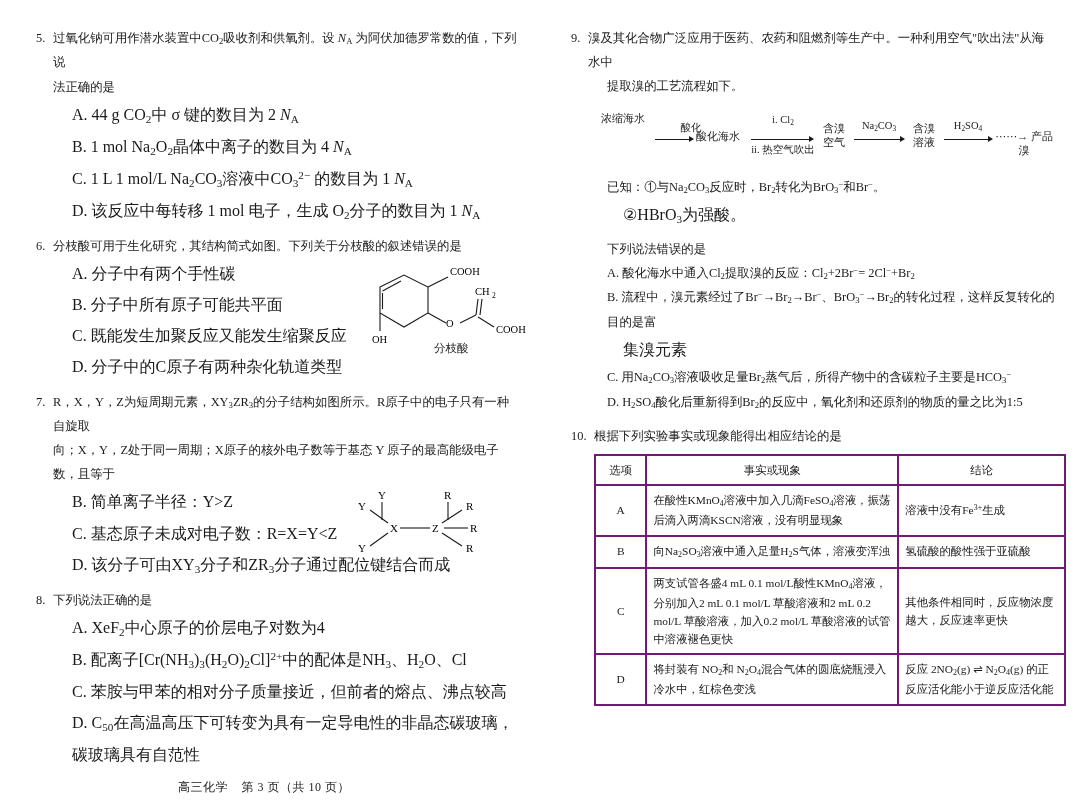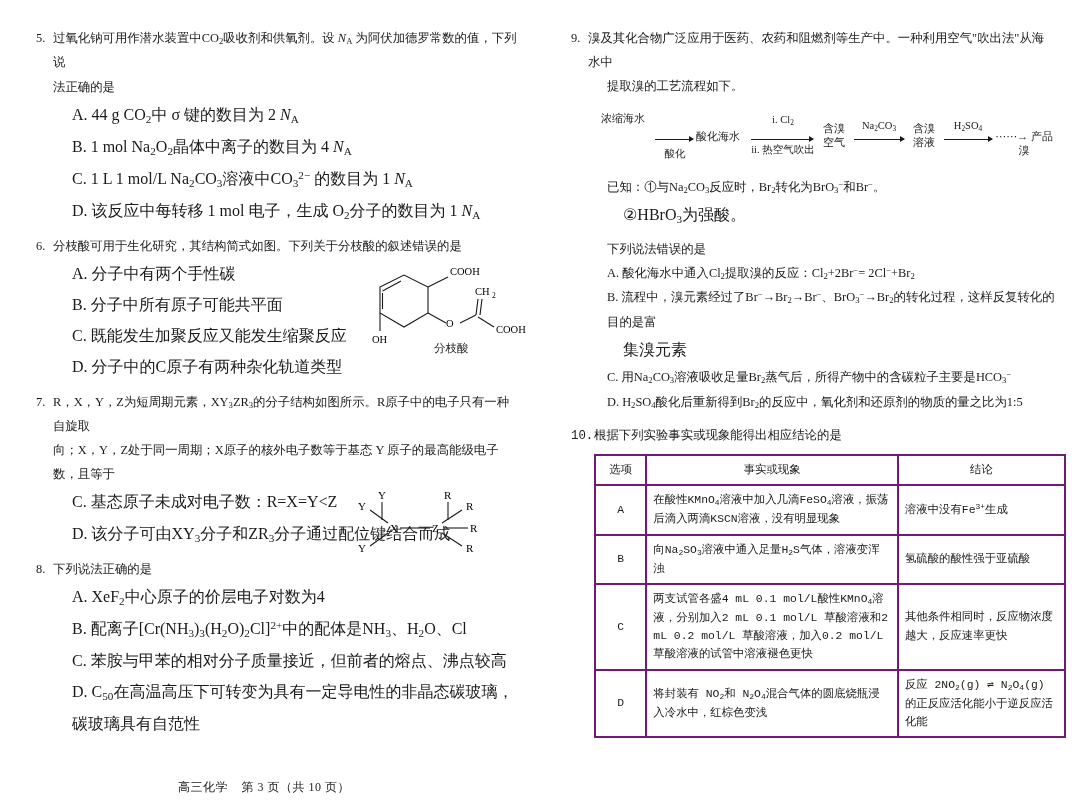--- a/index.html
+++ b/index.html
@@ -261,7 +261,7 @@
     <div class="flow">
       <div class="cell" style="left:0; top:4px;">浓缩海水</div>
       <div class="arrowline" style="left:54px; top:32px; width:38px;"></div>
-      <div class="alab" style="left:54px; top:14px; width:40px;margin-top:26px;">酸化</div>
+      <div class="alab" style="left:70px; top:14px; width:40px;">酸化</div>
 
       <div class="cell" style="left:95px; top:22px;">酸化海水</div>
       <div class="arrowline" style="left:150px; top:32px; width:62px;"></div>

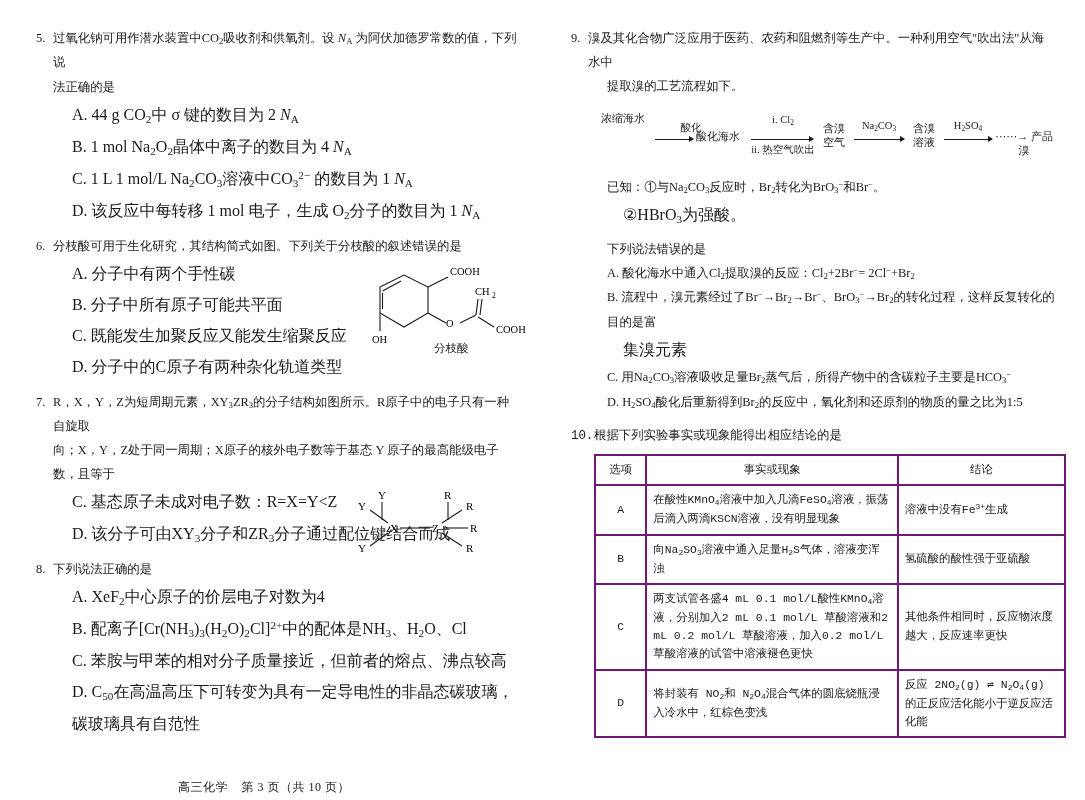--- a/index.html
+++ b/index.html
@@ -289,7 +289,7 @@
     <div class="cont">D. H<sub>2</sub>SO<sub>4</sub>酸化后重新得到Br<sub>2</sub>的反应中，氧化剂和还原剂的物质的量之比为1:5</div>
   </div>
 
-  <div class="q" style="margin-top:10px;font-family:Liberation Mono, monospace;">
+  <div class="q" style="margin-top:10px;">
     <div class="qhead" style="padding-left:23px;">
       <span class="qnum wide" style="left:0;">10.</span>
       <span>根据下列实验事实或现象能得出相应结论的是</span>

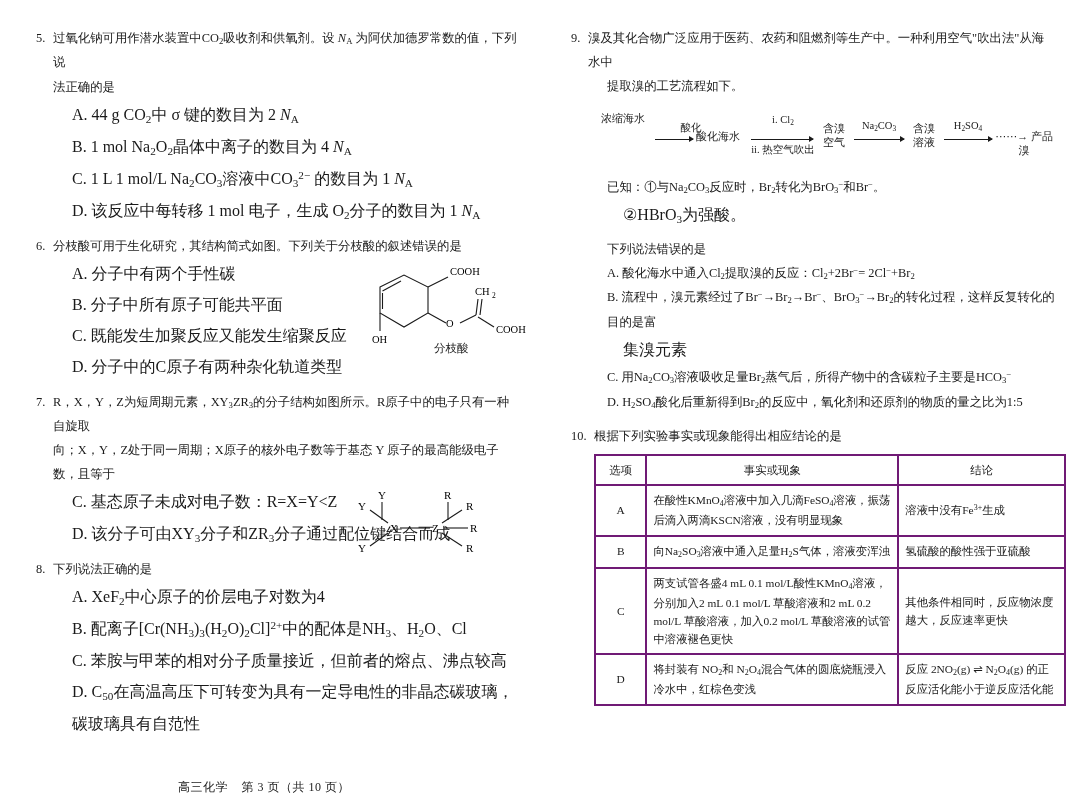--- a/index.html
+++ b/index.html
@@ -173,6 +173,7 @@
       R，X，Y，Z为短周期元素，XY<sub>3</sub>ZR<sub>3</sub>的分子结构如图所示。R原子中的电子只有一种自旋取
     </div>
     <div class="qhead">向；X，Y，Z处于同一周期；X原子的核外电子数等于基态 Y 原子的最高能级电子数，且等于</div>
+    <div class="opt">B. 简单离子半径：Y&gt;Z</div>
     <div class="opt">C. 基态原子未成对电子数：R=X=Y&lt;Z</div>
     <div class="opt">D. 该分子可由XY<sub>3</sub>分子和ZR<sub>3</sub>分子通过配位键结合而成</div>
   </div>

